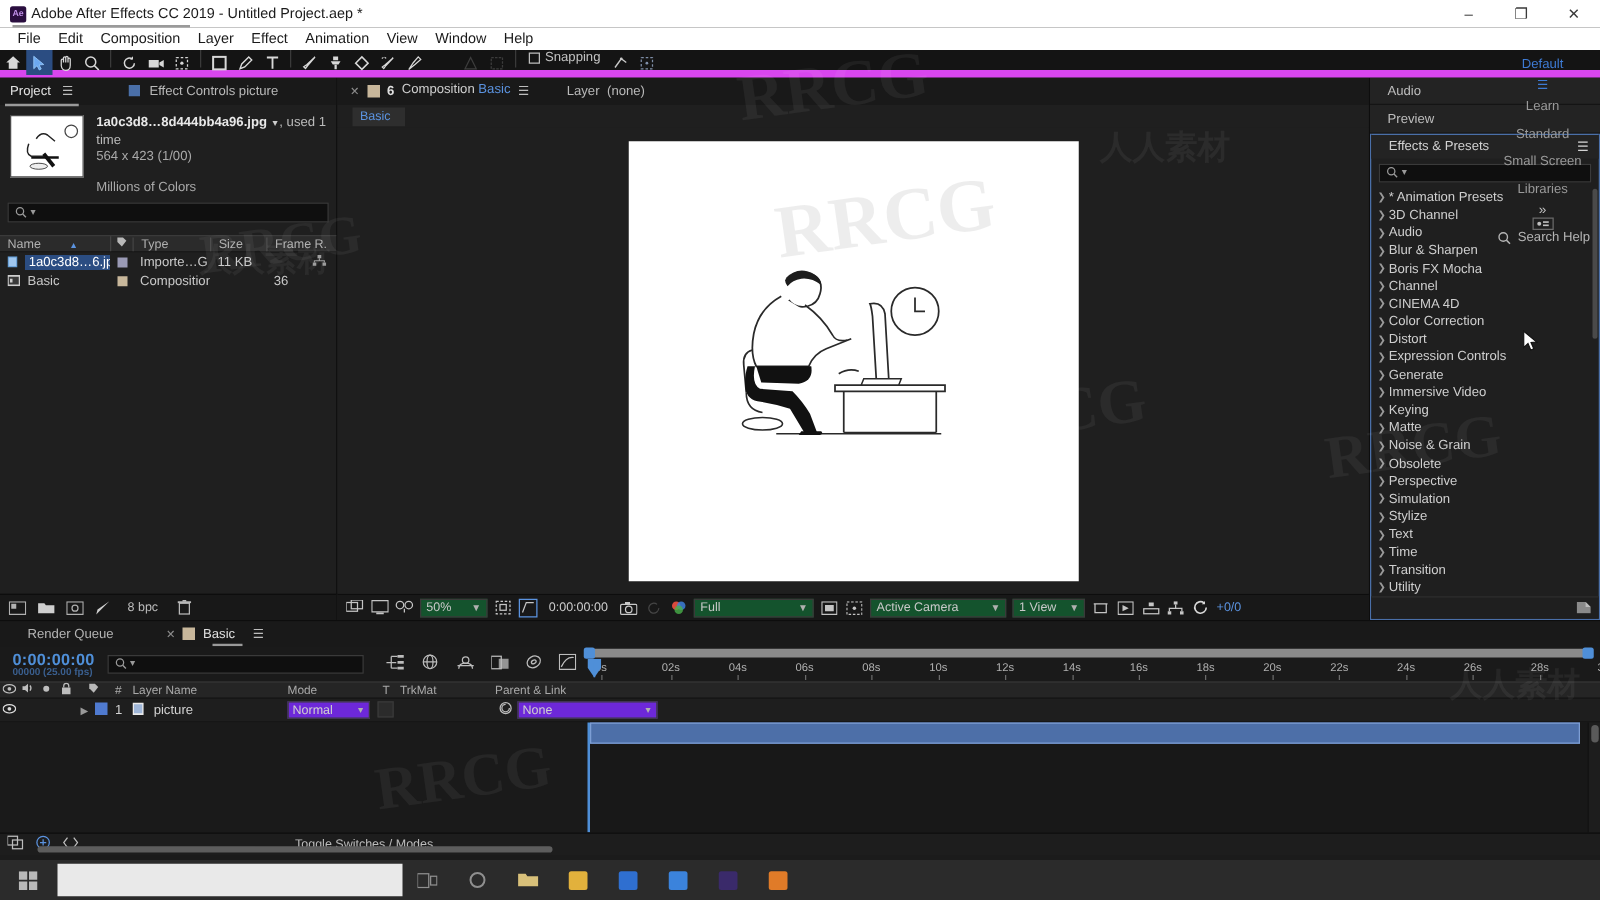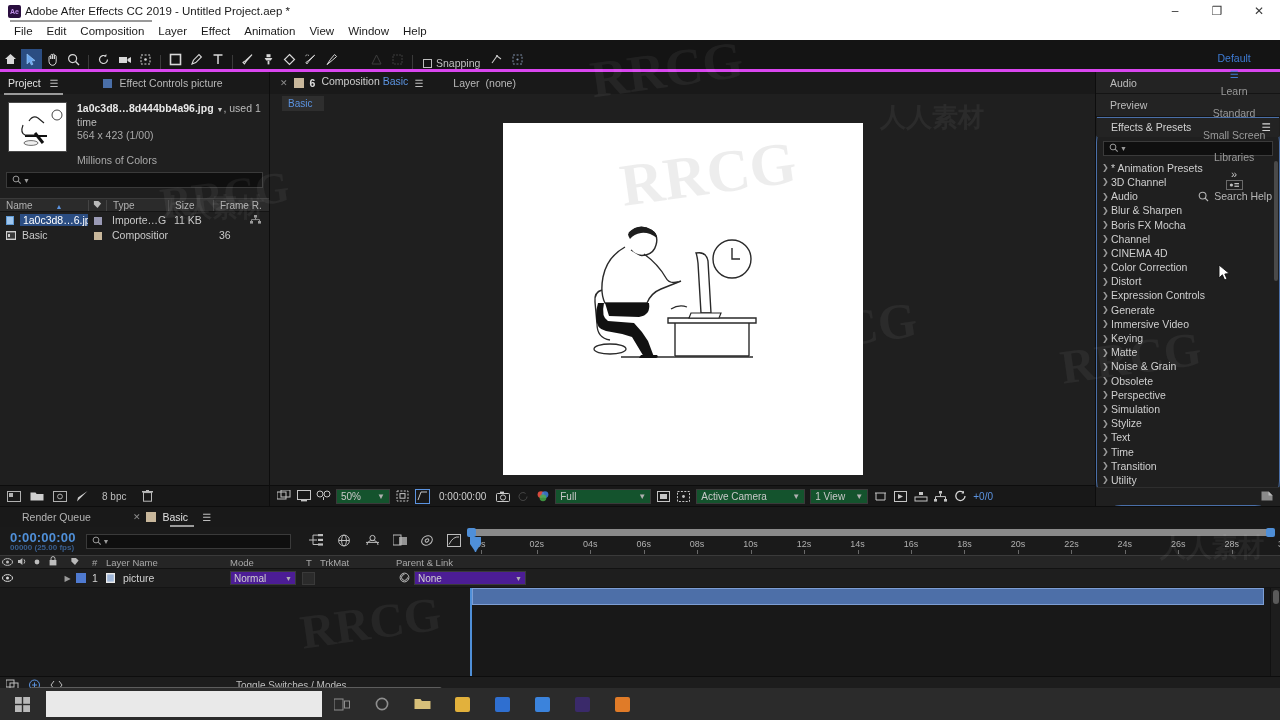--- a/index.html
+++ b/index.html
@@ -25,7 +25,7 @@
   .menu-item { color:#1a1a1a; font-size:11.5px; padding:0 7px; line-height:18px; }
 
   
-  .toolbar { height:32px; background:#141414; display:flex; align-items:flex-end; border-bottom:3px solid #d946ef;
+  .toolbar { height:22px; background:#141414; display:flex; align-items:flex-start; border-bottom:6px solid #d946ef;
      position:relative; }
   .tool { width:21px; height:20px; display:flex; align-items:center; justify-content:center; color:#d0d0d0; }
   .tool.active { background:#2b4d82; }

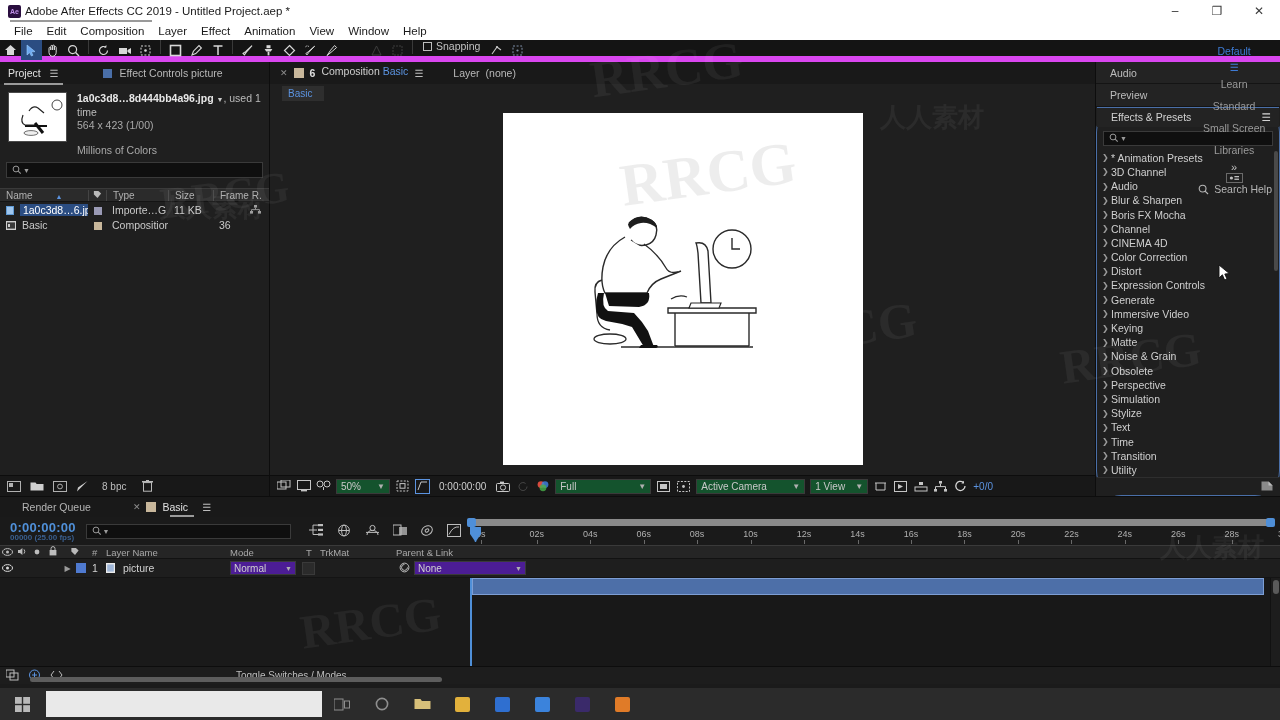--- a/index.html
+++ b/index.html
@@ -104,7 +104,7 @@
   .ep-head { height:20px; background:#232323; display:flex; align-items:center; padding:0 8px 0 14px;
      font-size:10.5px; color:#d2d2d2; border-top:1px solid #4a6fa8; justify-content:space-between;}
   .ep-wrap{ flex:1; display:flex; flex-direction:column; border-left:1px solid #4a6fa8; border-right:1px solid #4a6fa8;
-      border-bottom:1px solid #4a6fa8; background:#1f1f1f;border-radius:25px;}
+      border-bottom:1px solid #4a6fa8; background:#1f1f1f;}
   .ep-search { margin:4px 6px 3px 6px; height:15px; background:#0f0f0f; border:1px solid #3a3a3a;
      display:flex; align-items:center; padding-left:5px; color:#8a8a8a;}
   .ep-list { flex:1; overflow:hidden; padding-top:2px; position:relative;}

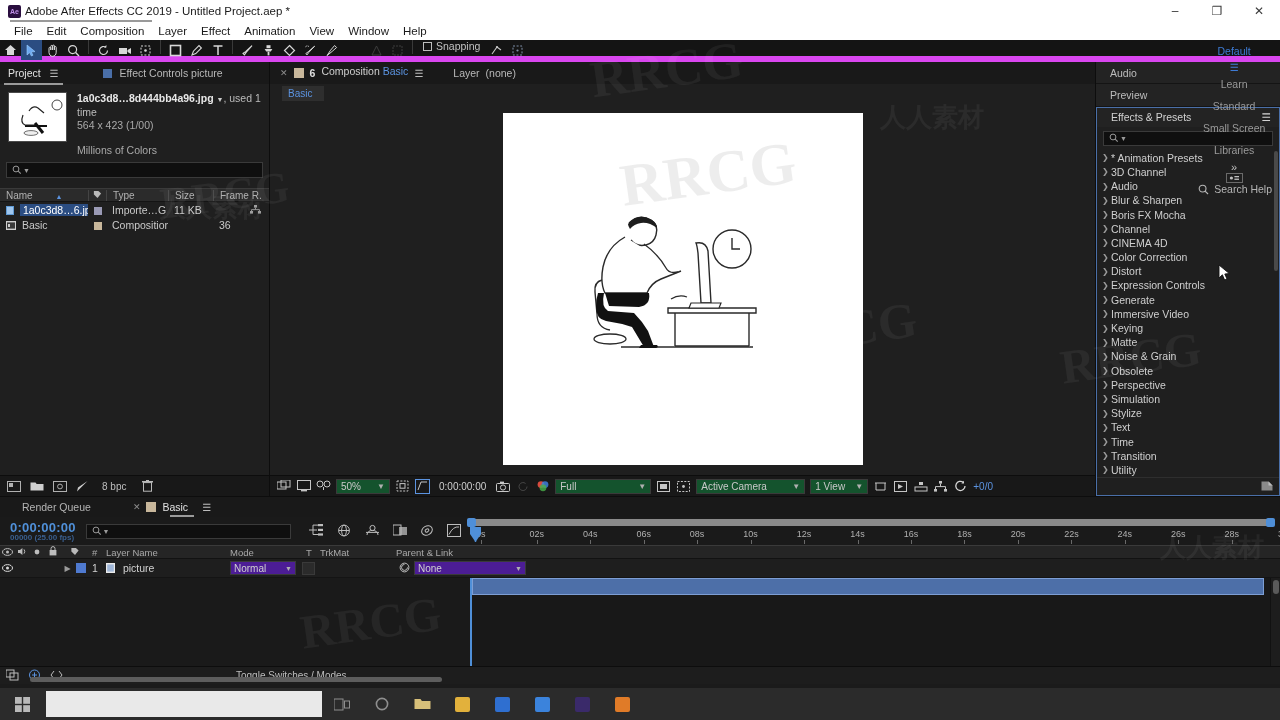--- a/index.html
+++ b/index.html
@@ -148,7 +148,7 @@
   .tl-bottom-label { position:absolute; left:236px; font-size:10px; color:#bdbdbd;}
   .tl-hscroll { position:absolute; left:30px; bottom:2px; width:412px; height:5px; background:#5d5d5d; border-radius:3px;}
 
-  .mode-sel { background:#4c1d95; border:1px solid #3a3a3a; height:14px; display:flex; align-items:center;
+  .mode-sel { background:#6d28d9; border:1px solid #3a3a3a; height:14px; display:flex; align-items:center;
      justify-content:space-between; padding:0 3px; font-size:10px; color:#d0d0d0;}
 
   

